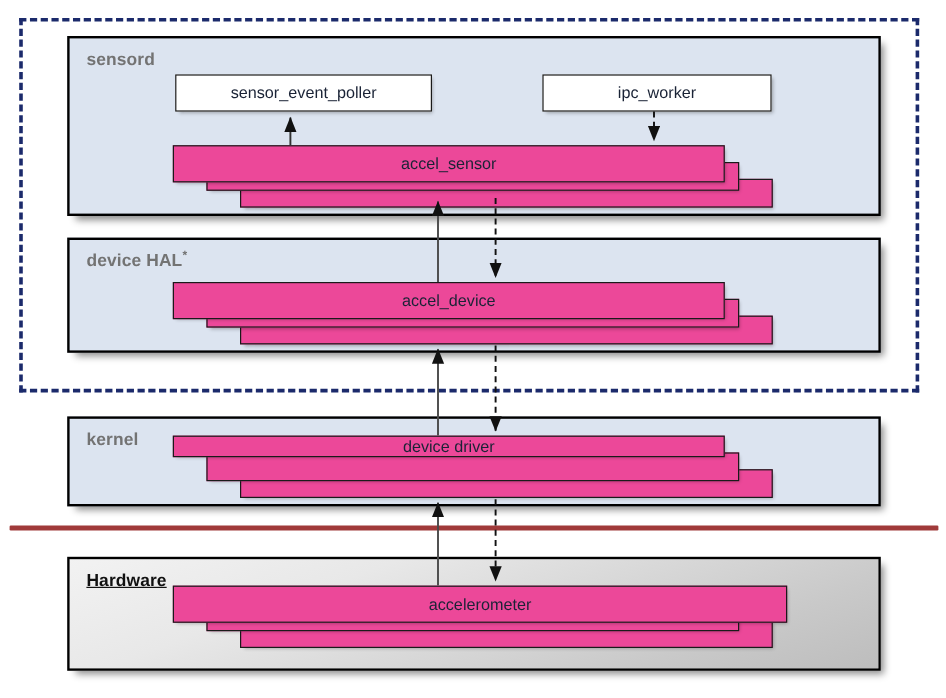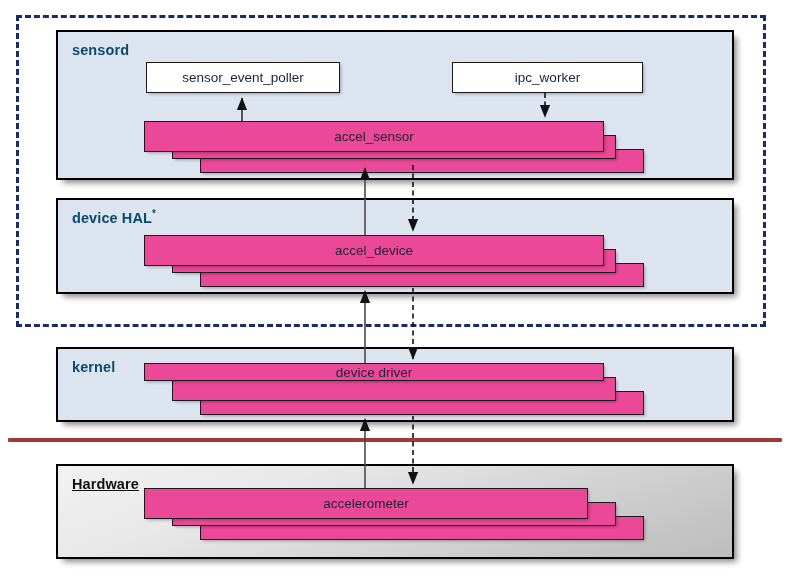--- a/index.html
+++ b/index.html
@@ -44,7 +44,7 @@
     top: 10px;
     font-size: 14.5px;
     font-weight: bold;
-    color: #0c4a6e;
+    color: #737373;
     letter-spacing: 0.1px;
     white-space: nowrap;
   }

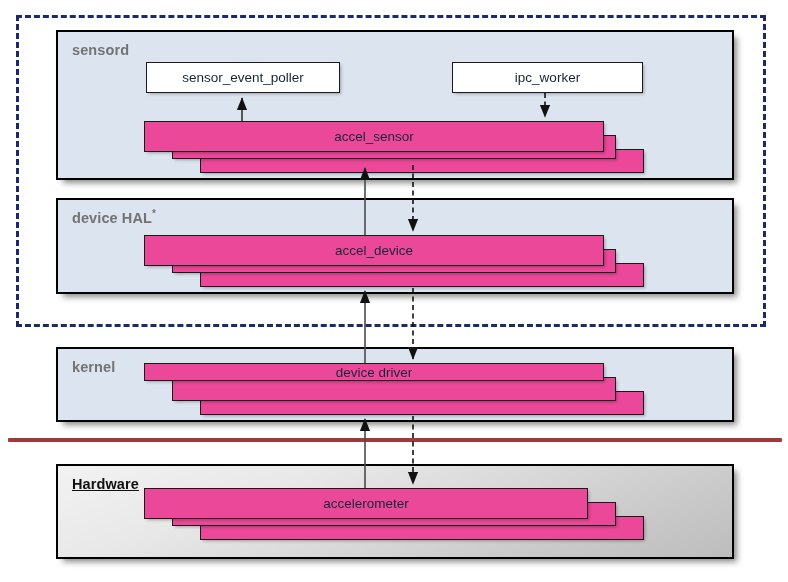--- a/index.html
+++ b/index.html
@@ -114,7 +114,7 @@
     <div class="layer-title"><span>sensord</span></div>
   </div>
 
-  <div class="box" style="left:146px; top:62px; width:194px; height:31px;">sensor_event_poller</div>
+  <div class="box" style="left:146px; top:62px; width:214px; height:31px;">sensor_event_poller</div>
 
   <div class="box" style="left:452px; top:62px; width:191px; height:31px;">ipc_worker</div>
 

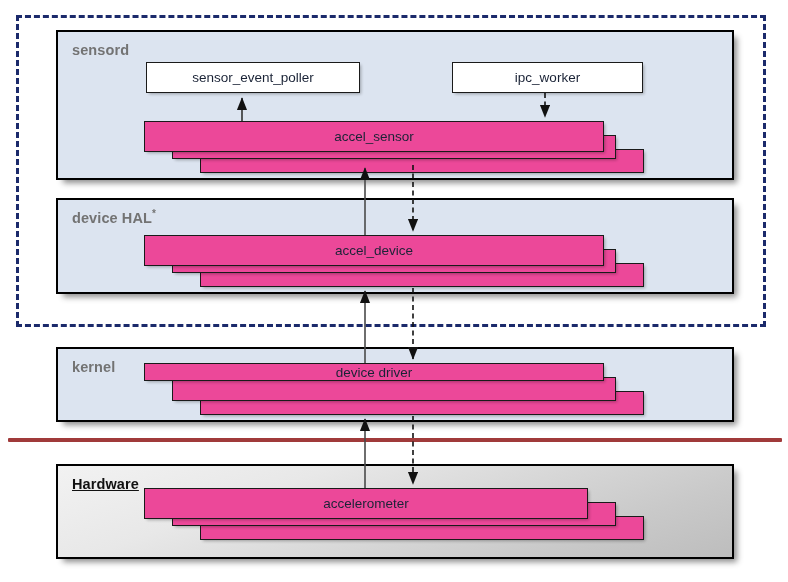--- a/index.html
+++ b/index.html
@@ -153,7 +153,7 @@
   <div class="stack" style="left:144px; top:488px; width:500px; height:52px;">
     <div class="sheet" style="left:56px; top:28px; width:444px; height:24px;"></div>
     <div class="sheet" style="left:28px; top:14px; width:444px; height:24px;"></div>
-    <div class="sheet front" style="left:0px; top:0px; width:444px; height:31px;">accelerometer</div>
+    <div class="sheet front" style="left:0px; top:0px; width:512px; height:31px;">accelerometer</div>
   </div>
 
   <svg class="conn" style="left:0; top:0;" width="788" height="582" viewBox="0 0 788 582">

